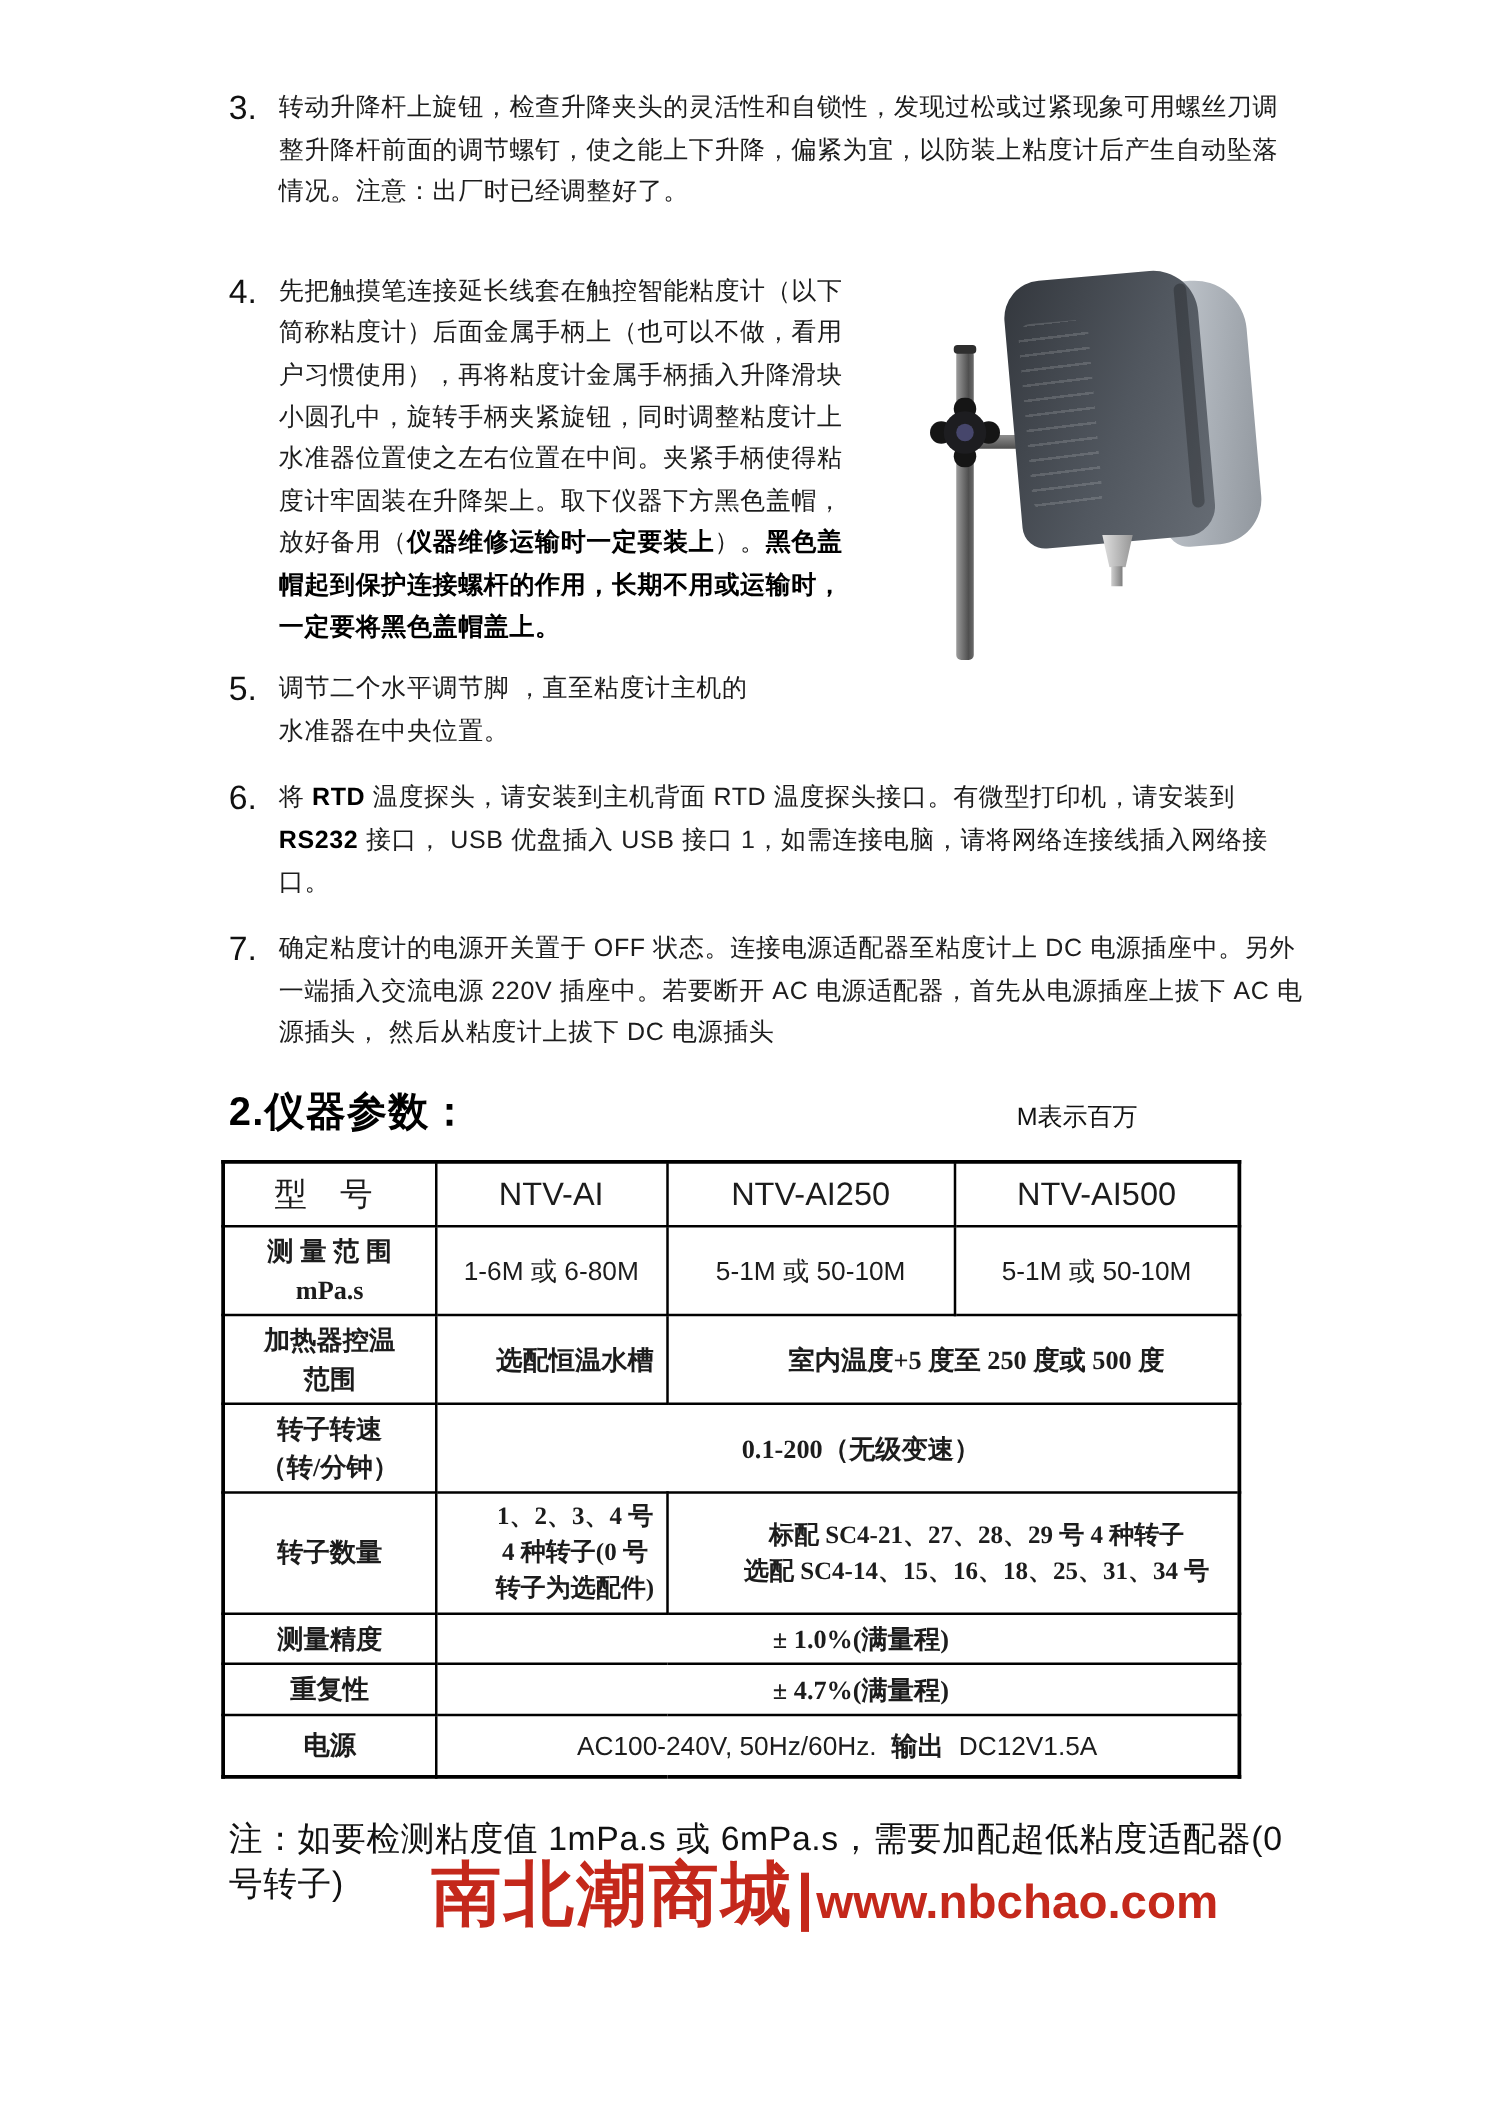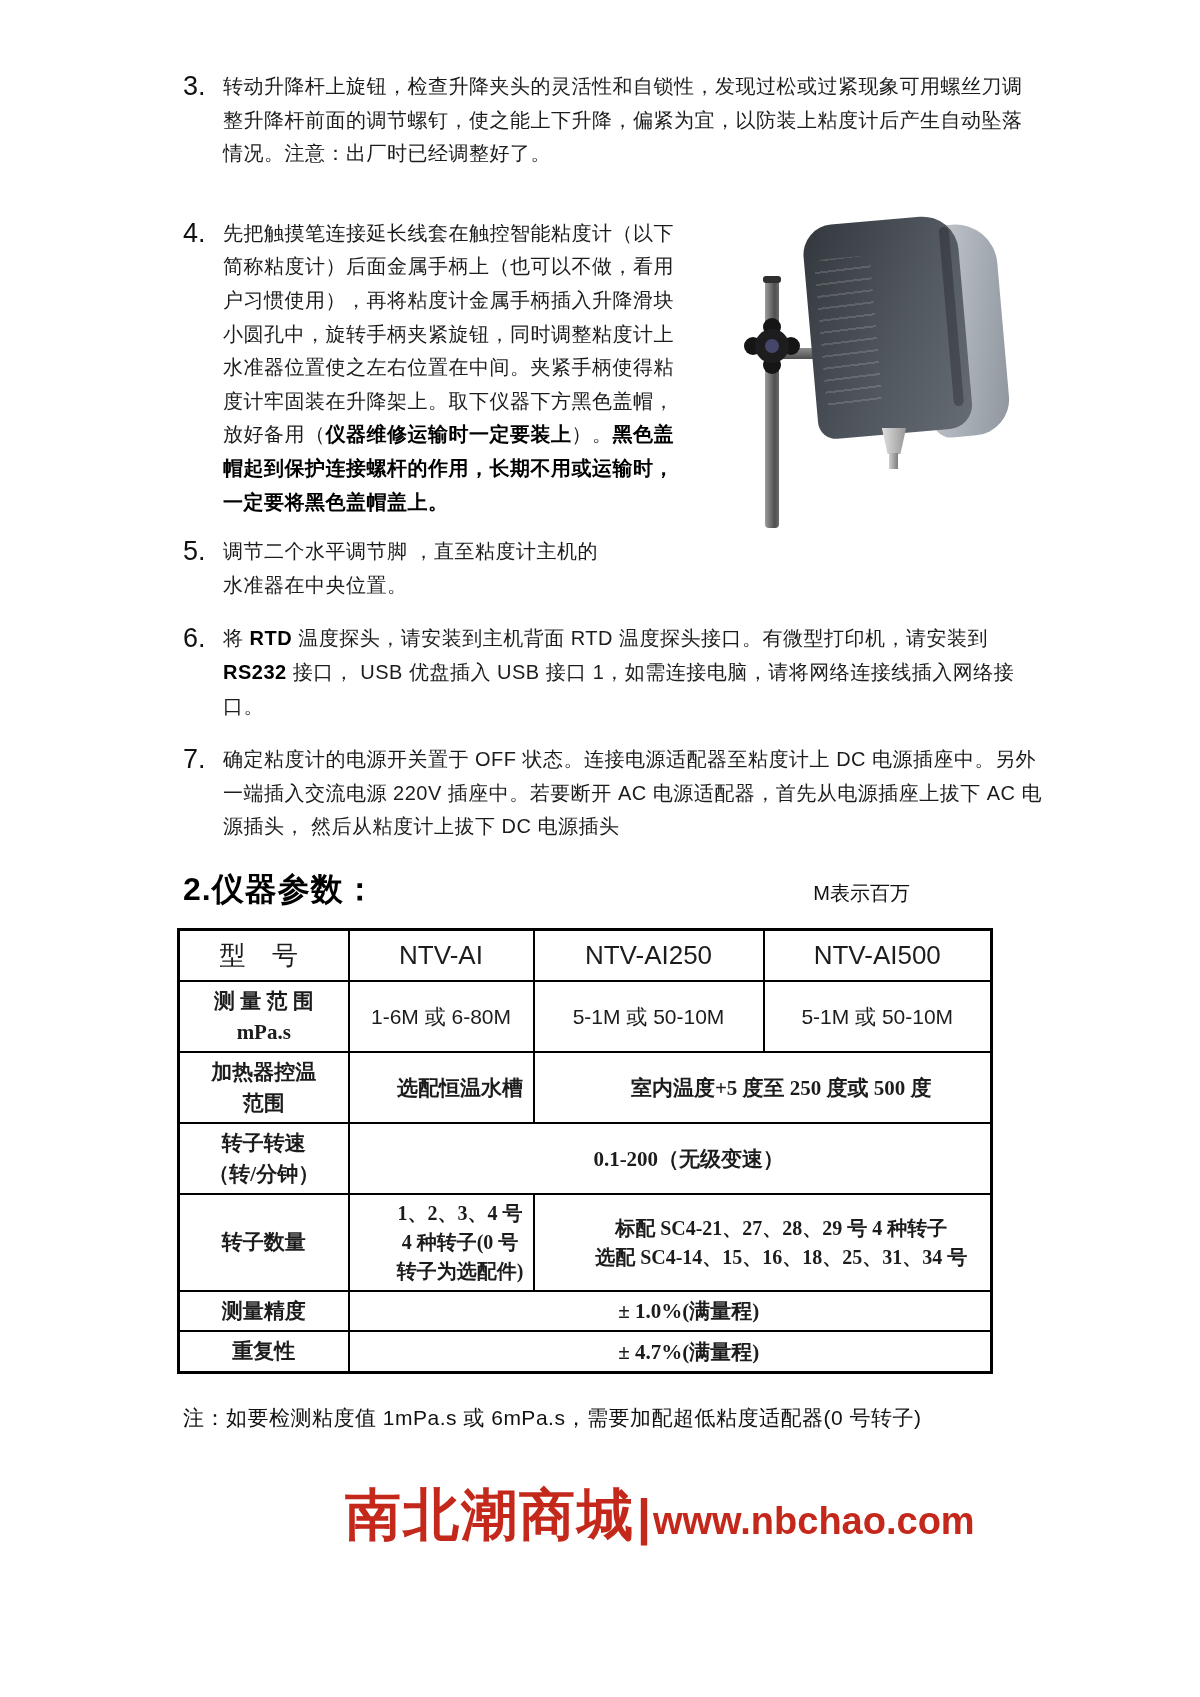--- a/index.html
+++ b/index.html
@@ -177,6 +177,14 @@
           <td class="lbl">重复性</td>
           <td class="val b" colspan="3">± 4.7%(满量程)</td>
         </tr>
+        <tr class="r7">
+          <td class="lbl">电源</td>
+          <td class="val sans" colspan="3">
+            <span>AC100-240V, 50Hz/60Hz.</span>
+            <span class="out-label">输出</span>
+            <span>DC12V1.5A</span>
+          </td>
+        </tr>
       </tbody>
     </table>
 

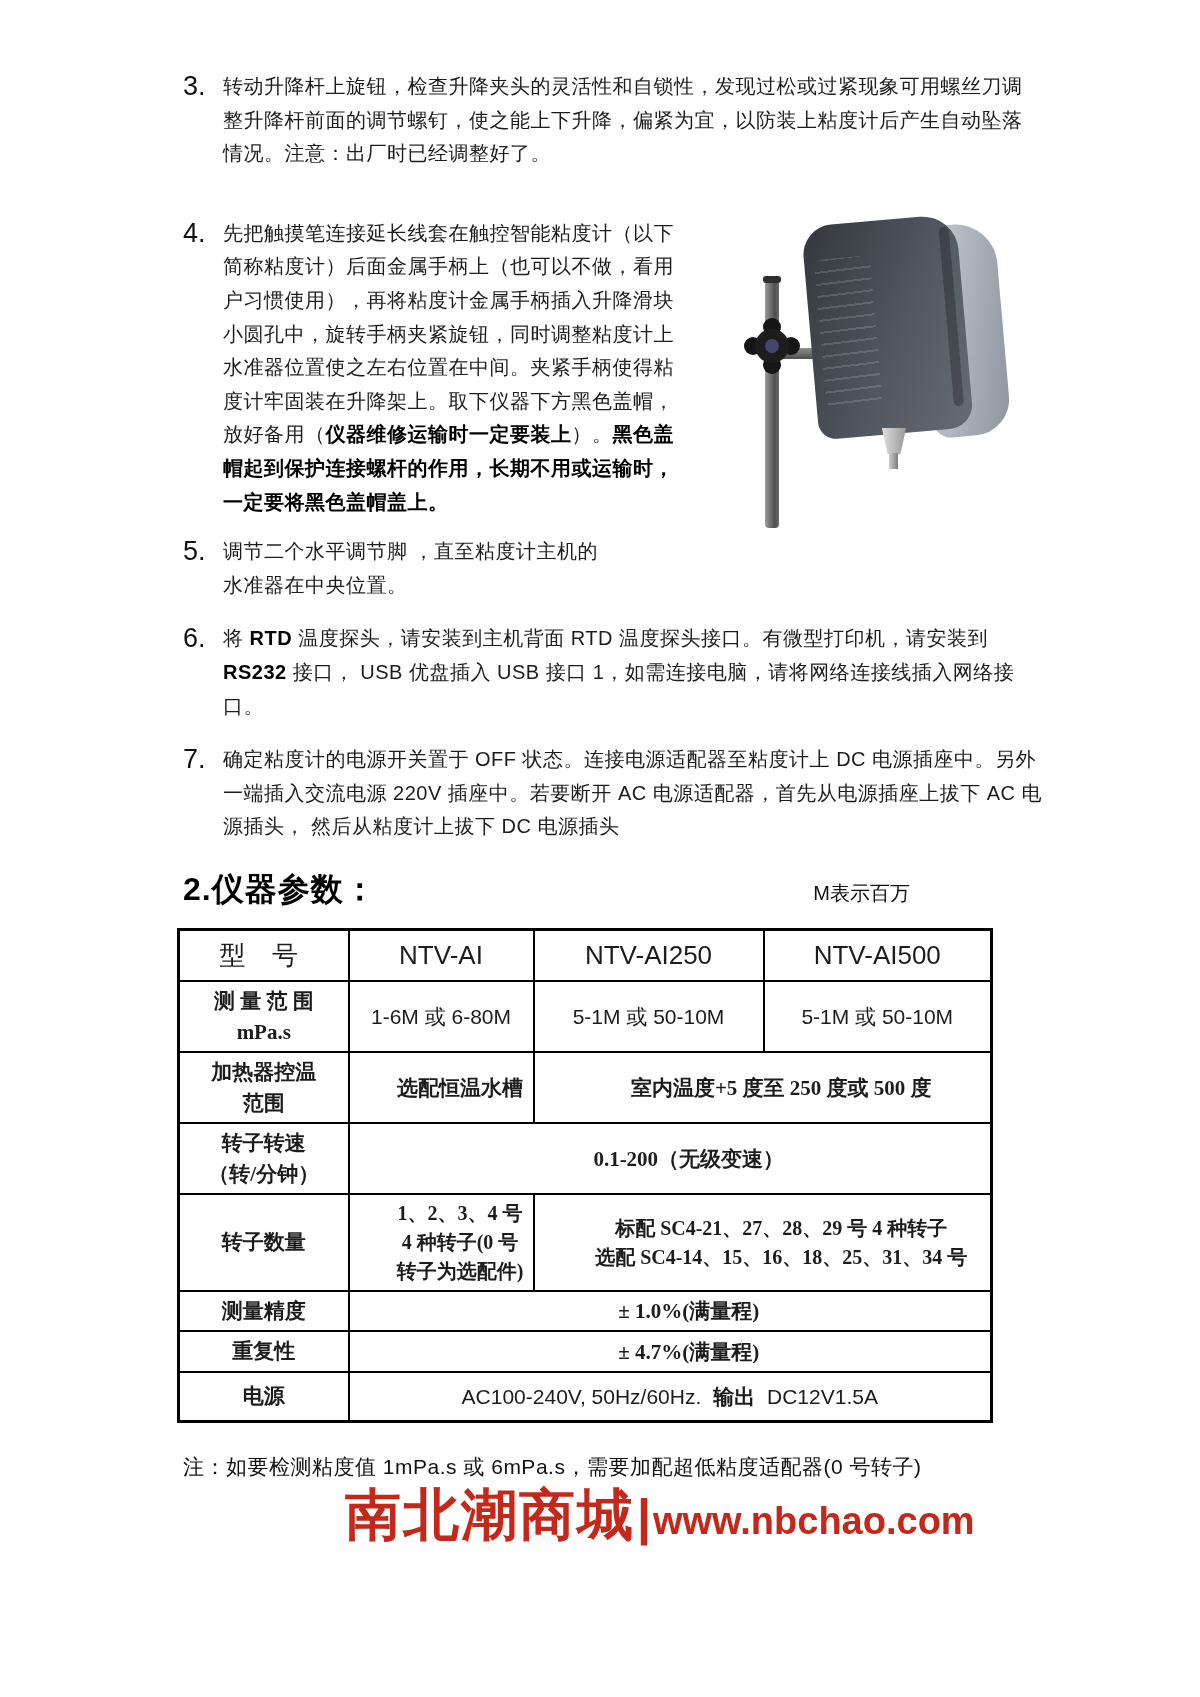--- a/index.html
+++ b/index.html
@@ -43,7 +43,7 @@
   .r4 td { height:90px; } .r5 td { height:38px; } .r6 td { height:38px; } .r7 td { height:50px; }
   .out-label { font-weight:bold; font-family:"Liberation Serif", serif; margin:0 6px; }
 
-  .note { margin-top:30px; font-size:21px; letter-spacing:0.5px; color:#111; }
+  .note { margin-top:30px; font-size:27px; letter-spacing:0.5px; color:#111; }
 
   
   .figure { position:absolute; left:710px; top:218px; width:380px; height:320px; }

